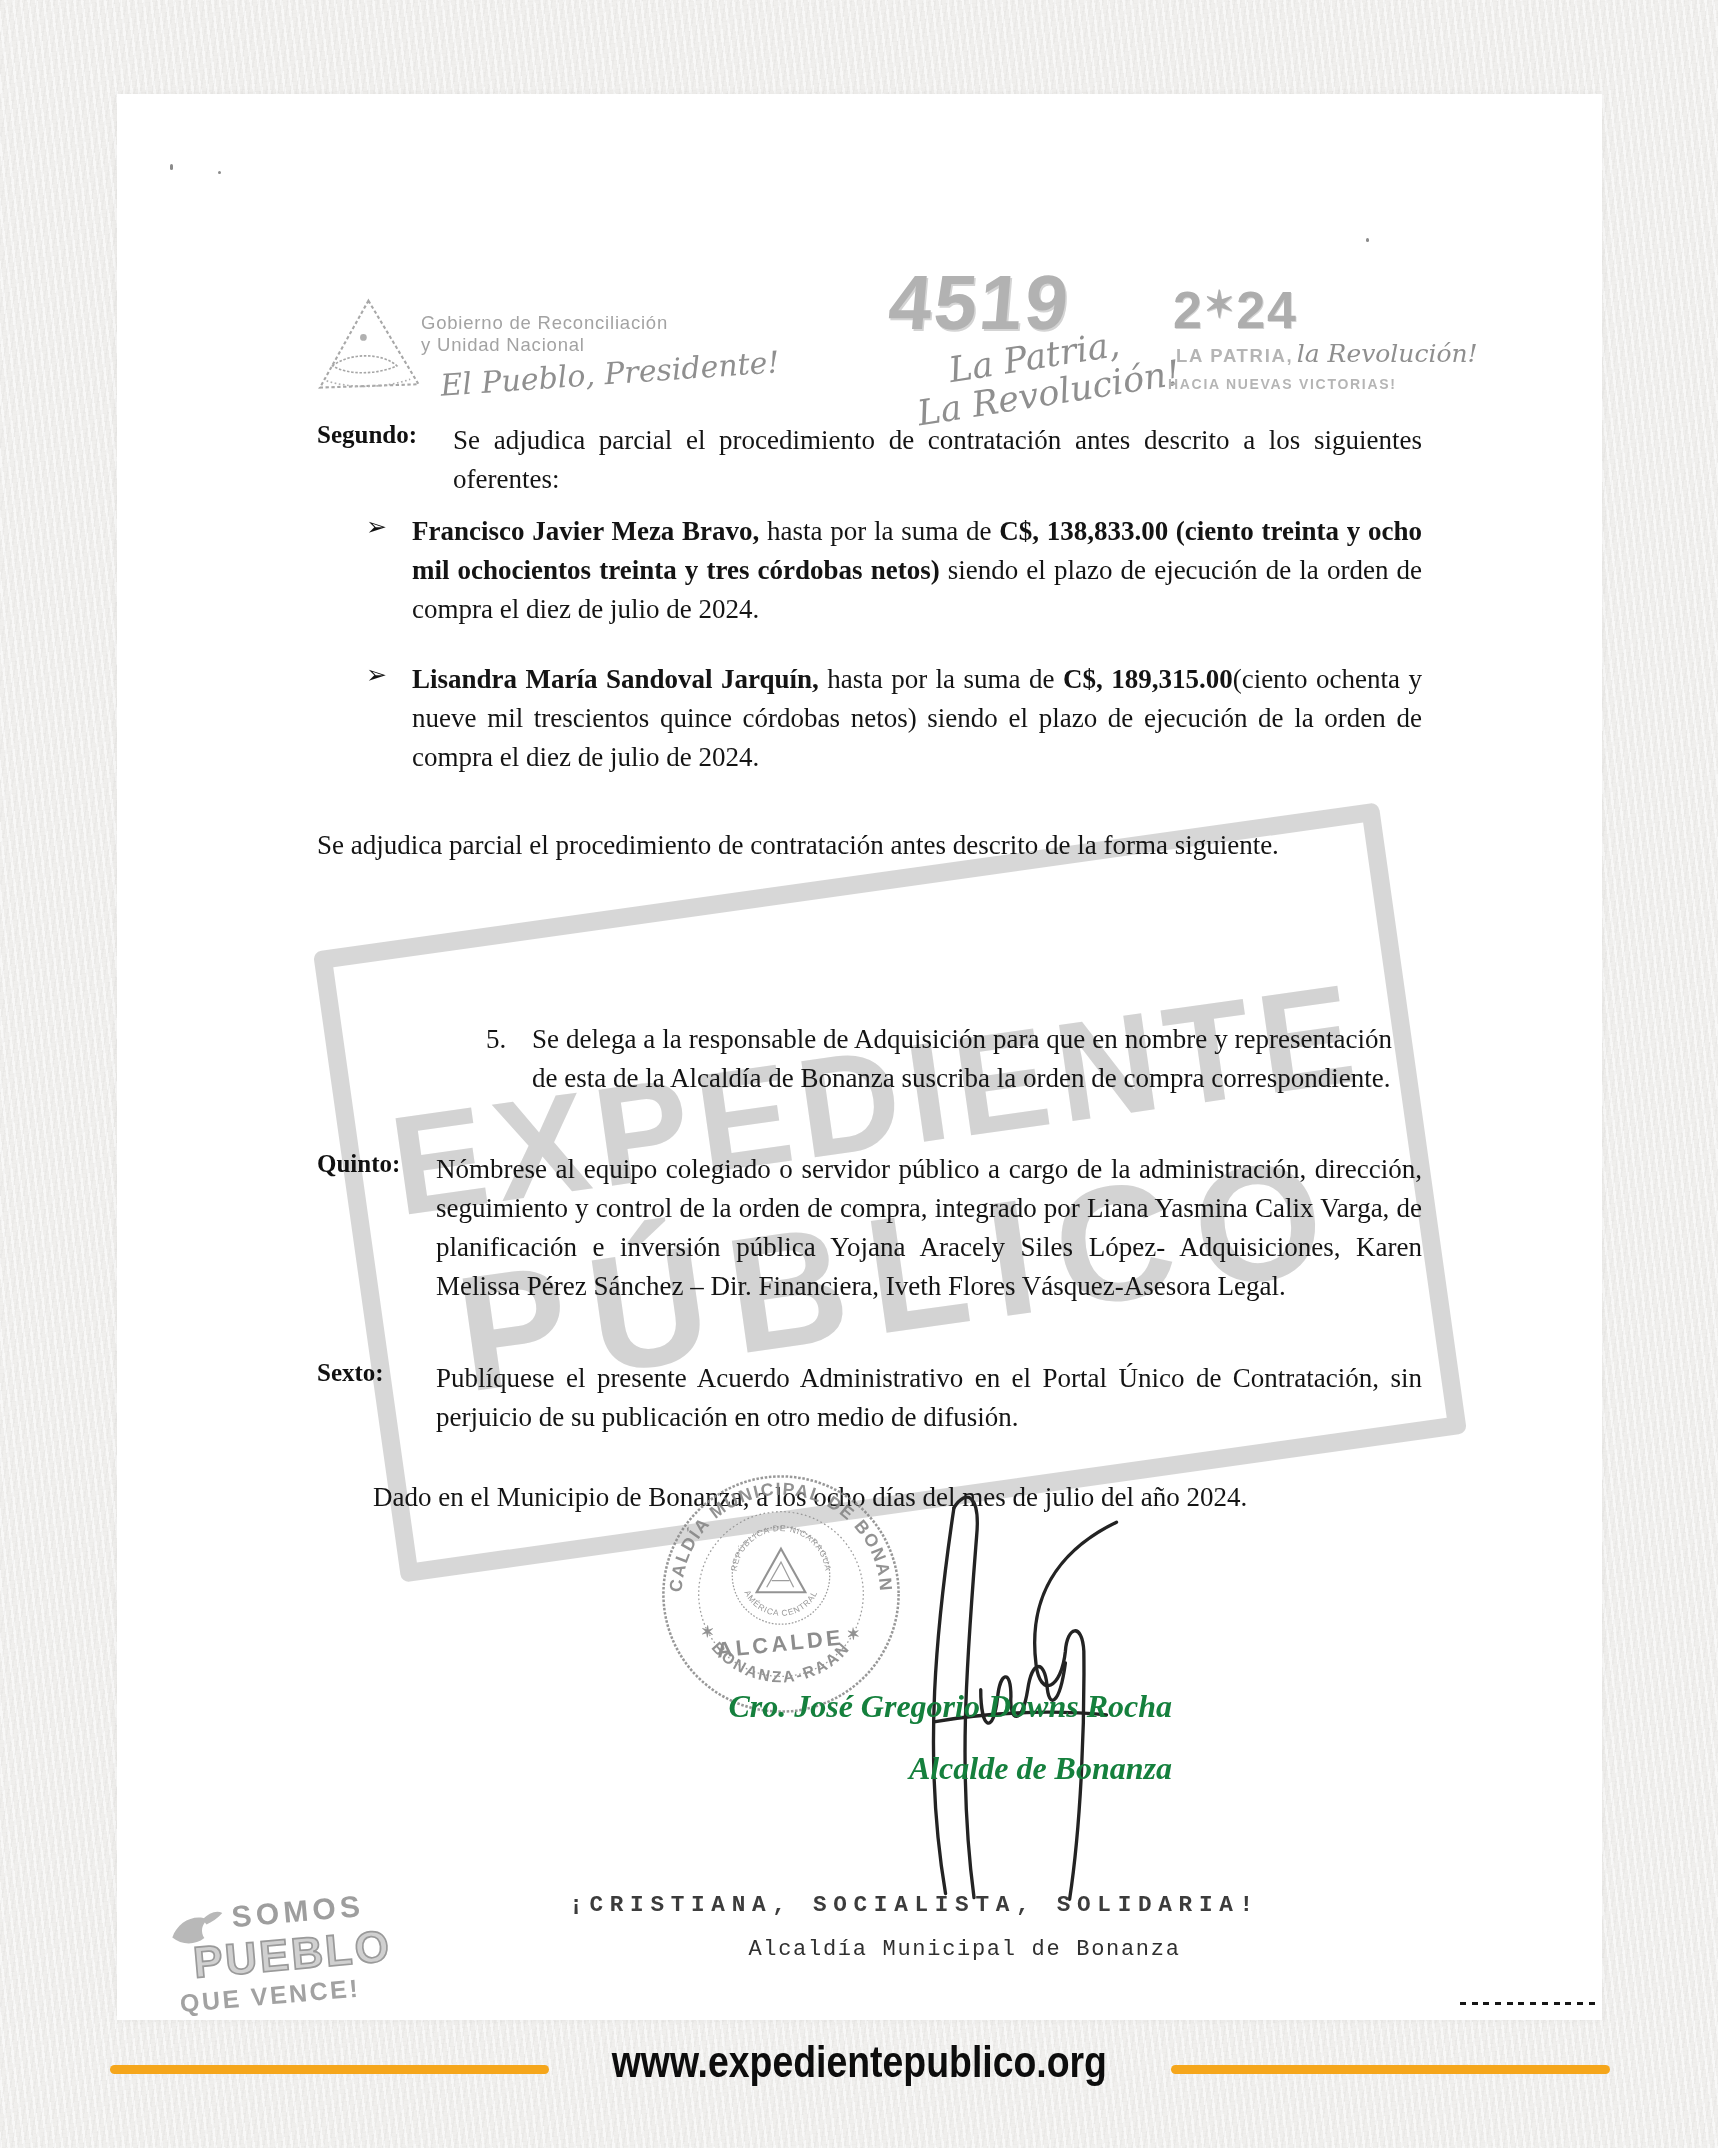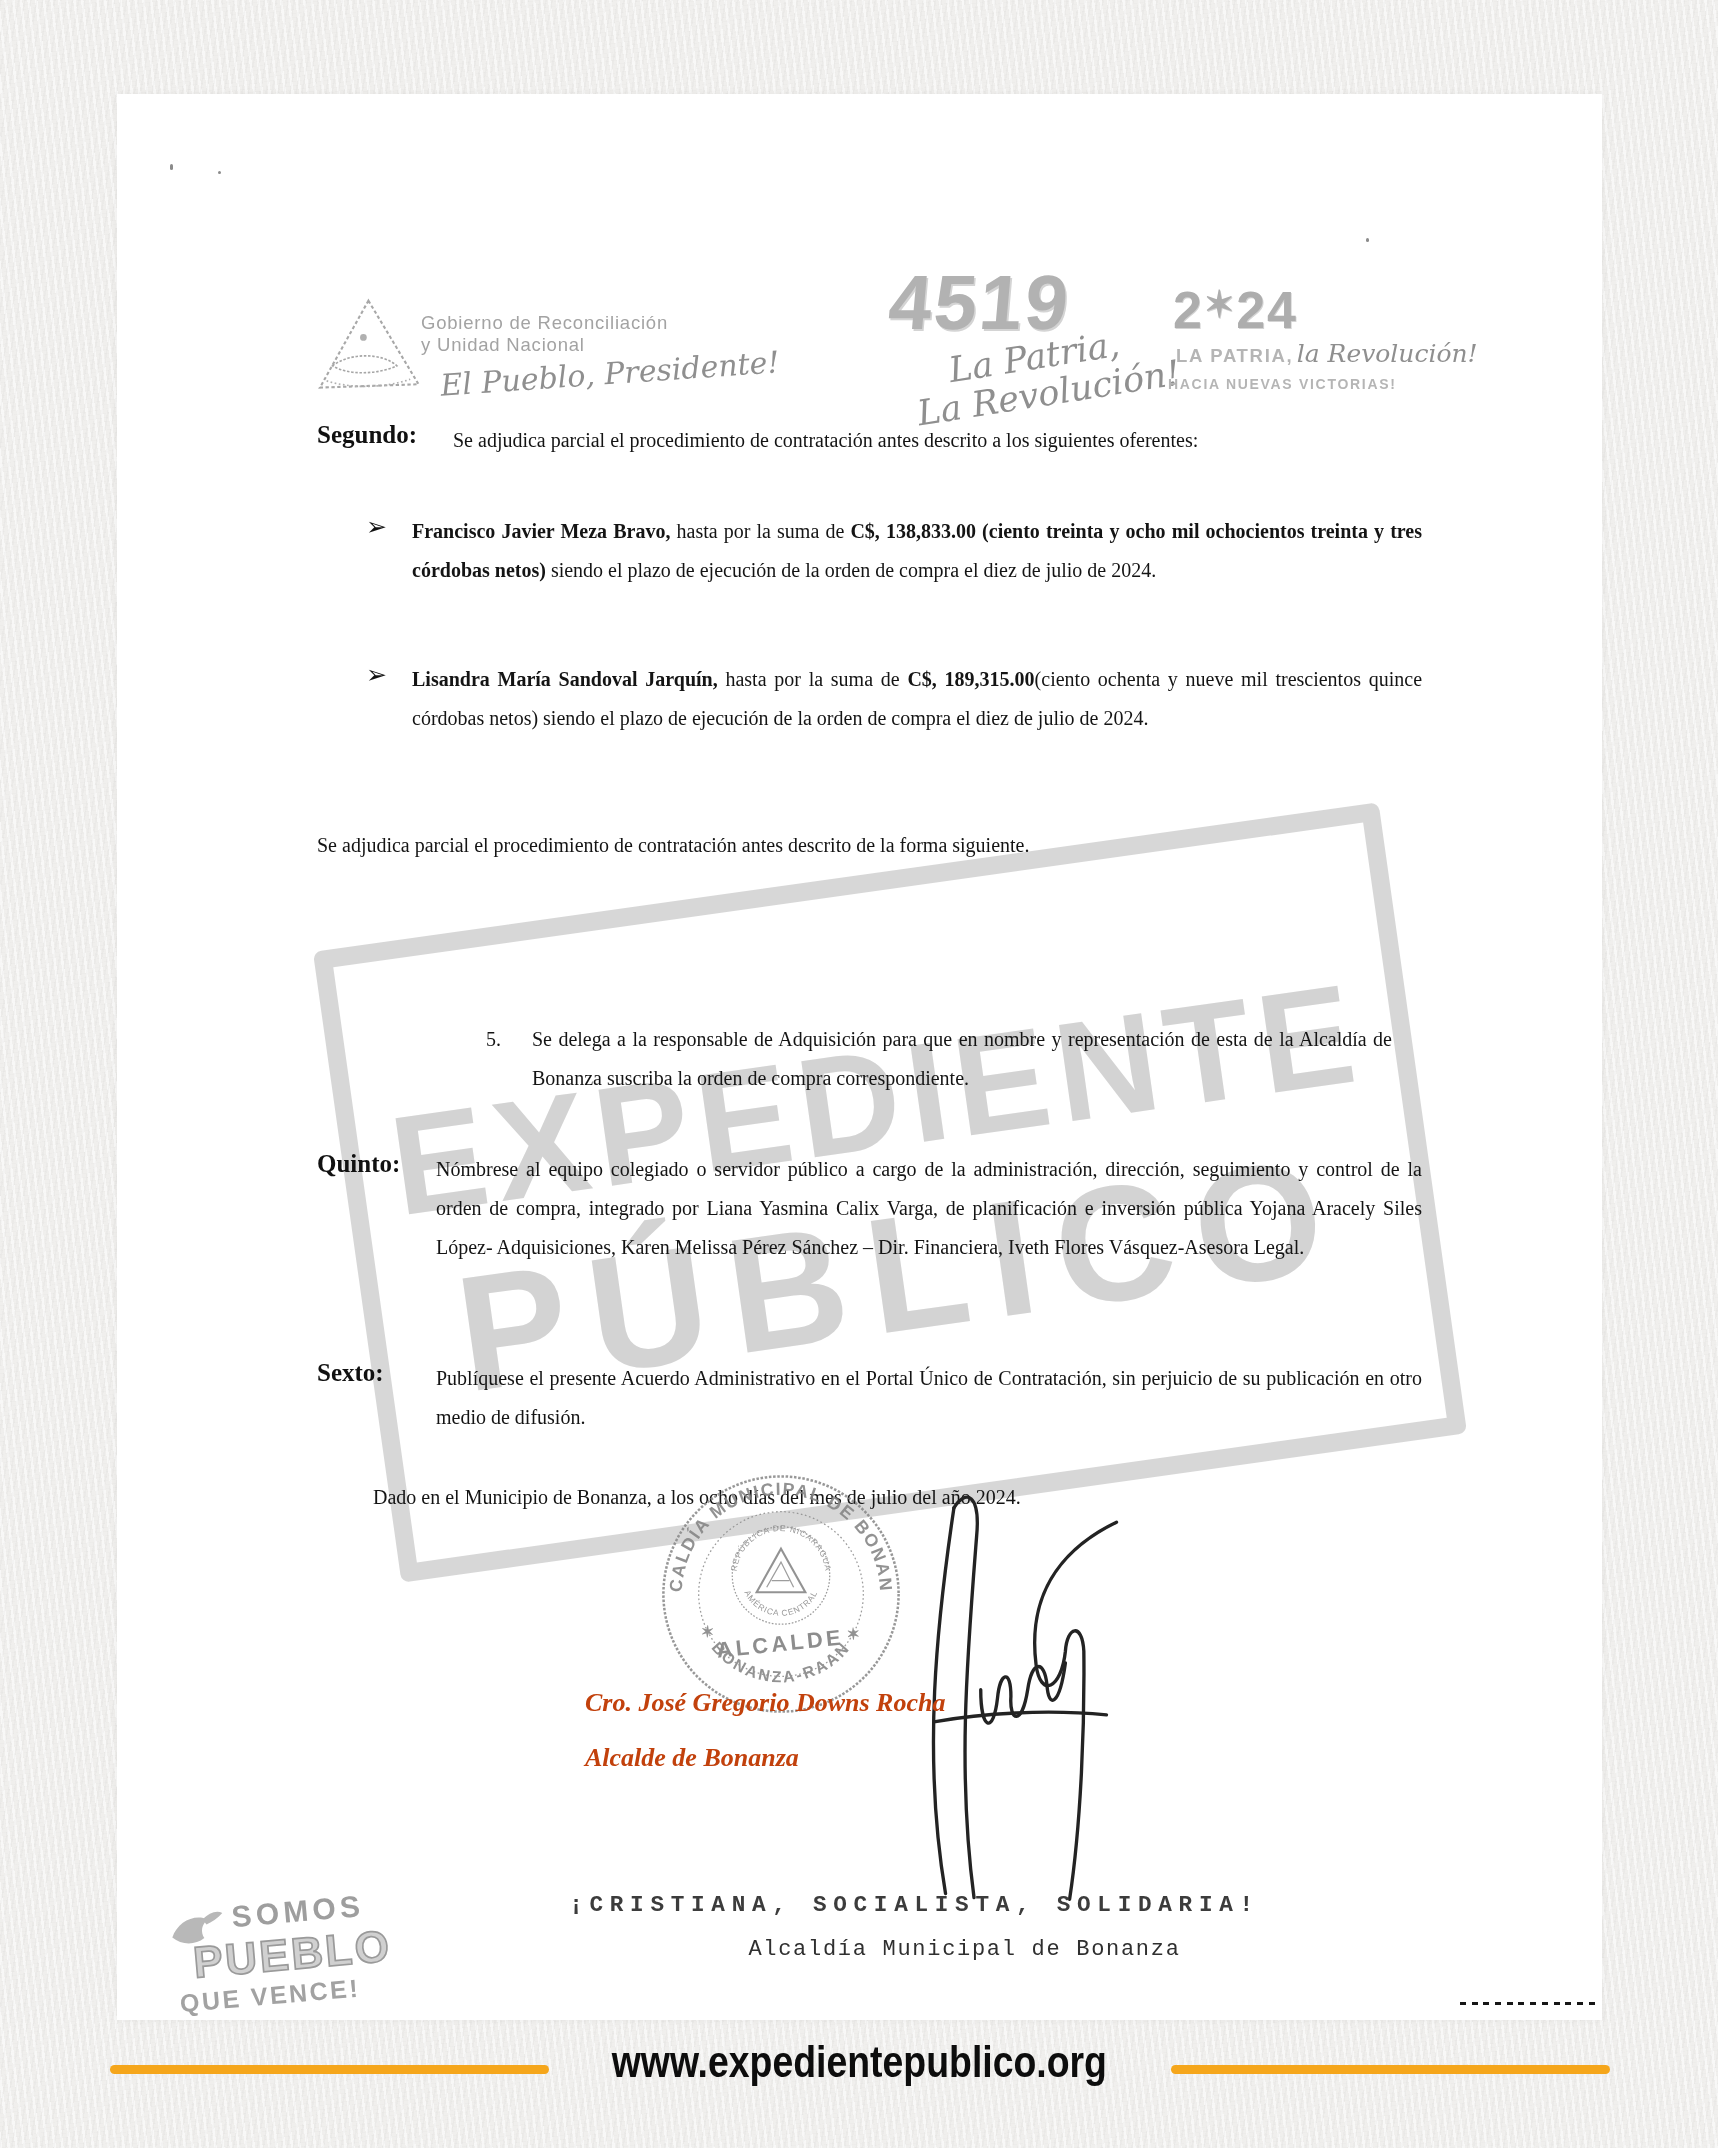--- a/index.html
+++ b/index.html
@@ -27,7 +27,7 @@
   .n2024{font-family:"Liberation Sans",sans-serif;font-weight:800;font-size:52px;color:#adadad;letter-spacing:1.7px;text-shadow:0.8px 0.8px 0 #d4d4d4;}
   .capsline{font-family:"Liberation Sans",sans-serif;font-weight:700;color:#b5b5b5;}
   
-  .bodytxt{font-size:20px;line-height:39px;color:#141414;text-align:justify;}
+  .bodytxt{font-size:27px;line-height:39px;color:#141414;text-align:justify;}
   .label{font-weight:bold;font-size:25px;color:#111;}
   .hang{display:flex;}
   .bullet-arrow{font-size:25px;color:#111;}

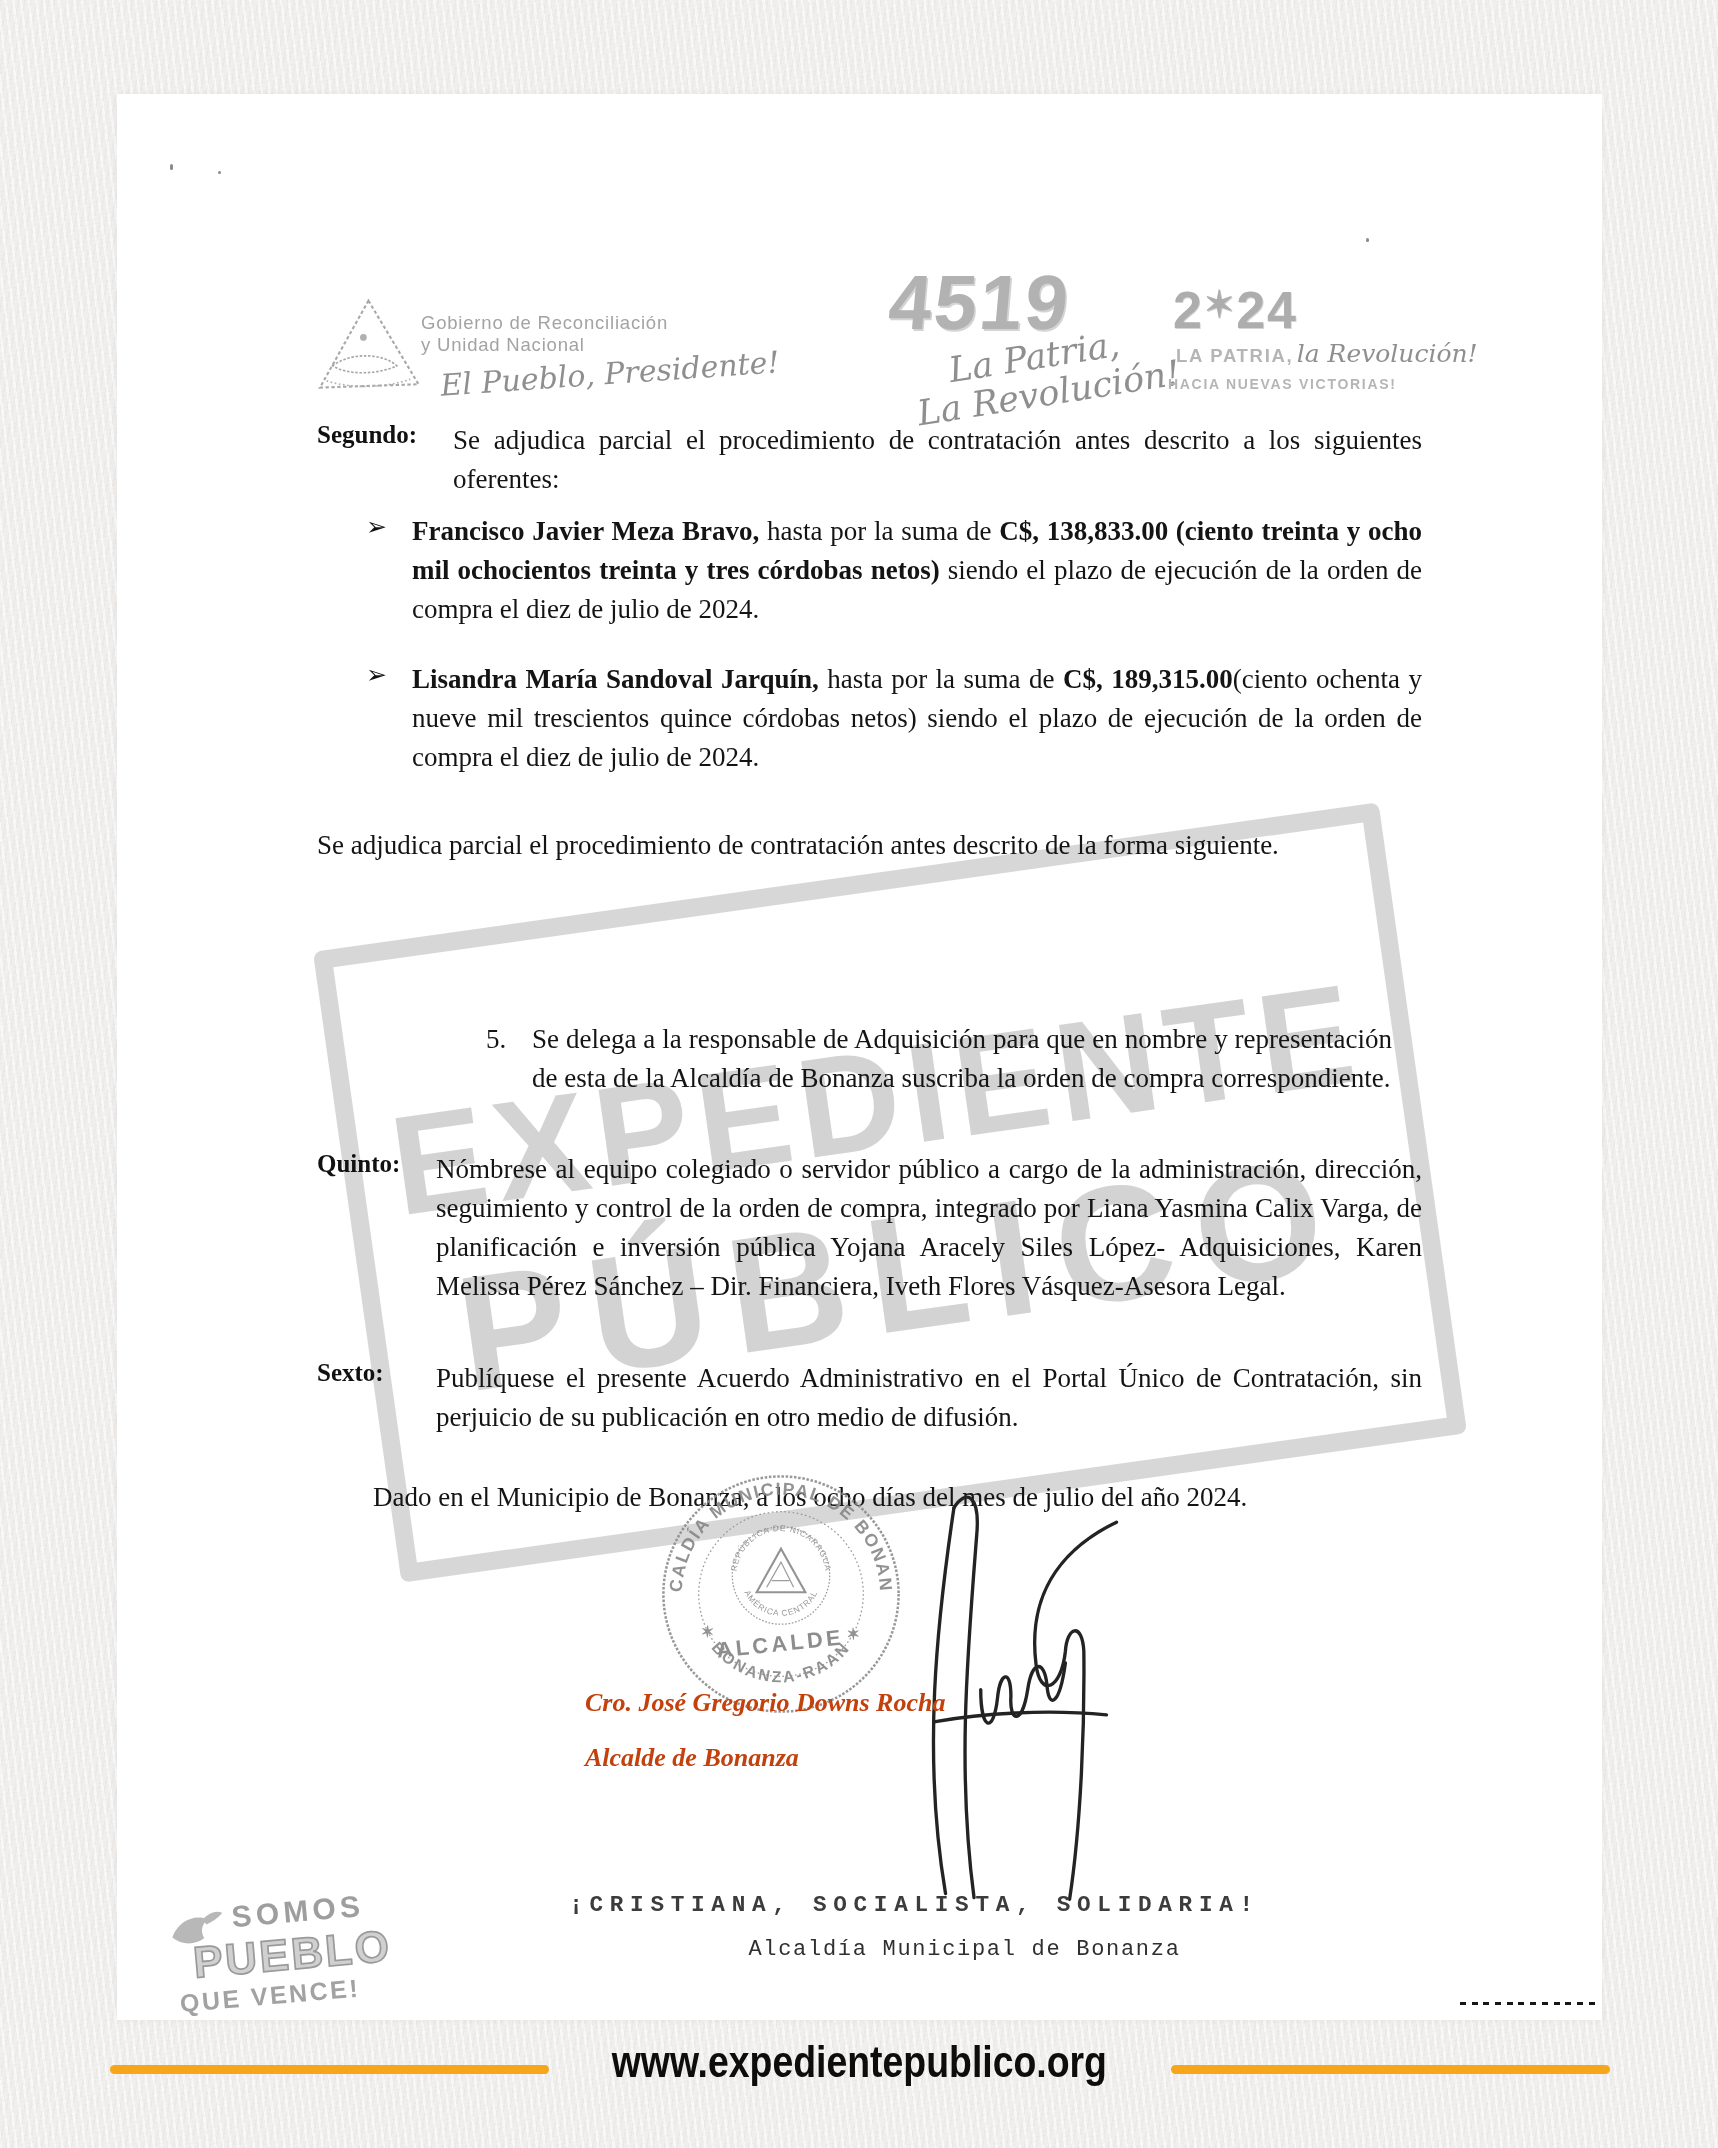--- a/index.html
+++ b/index.html
@@ -45,7 +45,7 @@
   .wm2{font-size:164px;letter-spacing:22px;}
   .content-layer{position:absolute;inset:0;z-index:2;}
   
-  .signer{font-weight:bold;font-style:italic;font-size:26px;color:#c2410c;text-align:left;}
+  .signer{font-weight:bold;font-style:italic;font-size:32px;color:#15803d;text-align:right;}
   
   .mono{font-family:"Liberation Mono",monospace;}
   .slogan{font-size:22.7px;font-weight:bold;letter-spacing:6.7px;color:#3c3c3c;}

